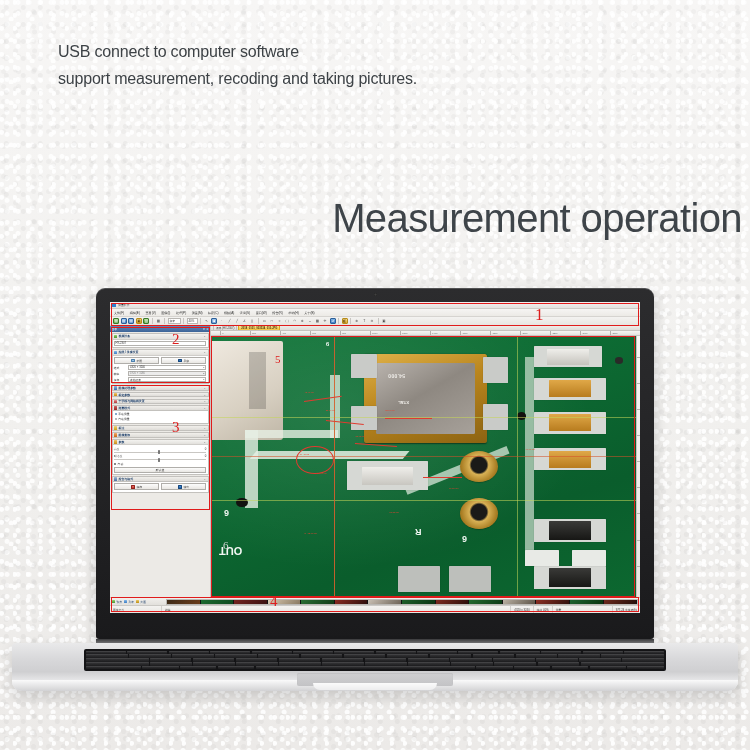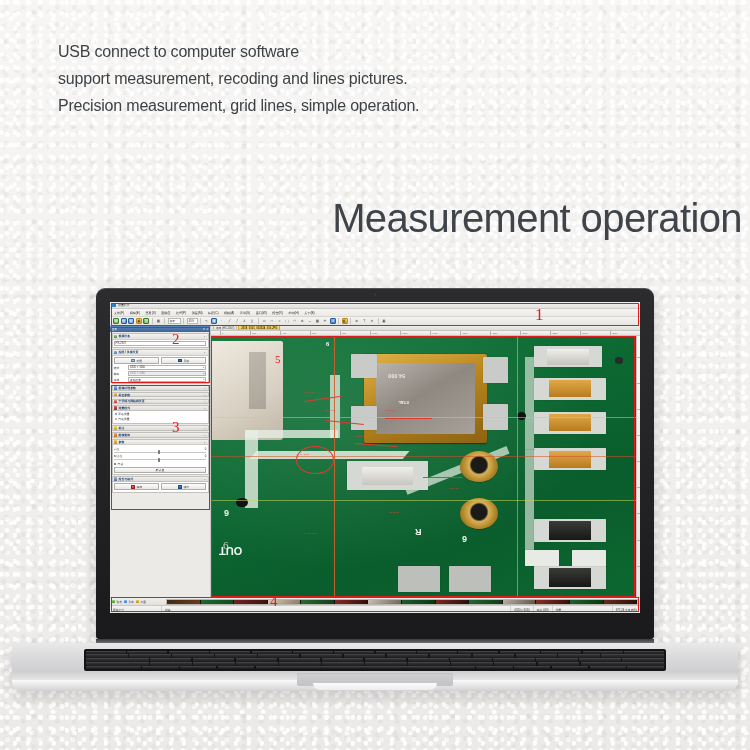--- a/index.html
+++ b/index.html
@@ -296,7 +296,7 @@
 
 <div id="copy">
   <div>USB connect to computer software</div>
-  <div>support measurement, recoding and lines pictures.</div>
+  <div>support measurement, recoding and taking pictures.</div>
   <div>Precision measurement, grid lines, simple operation.</div>
 </div>
 

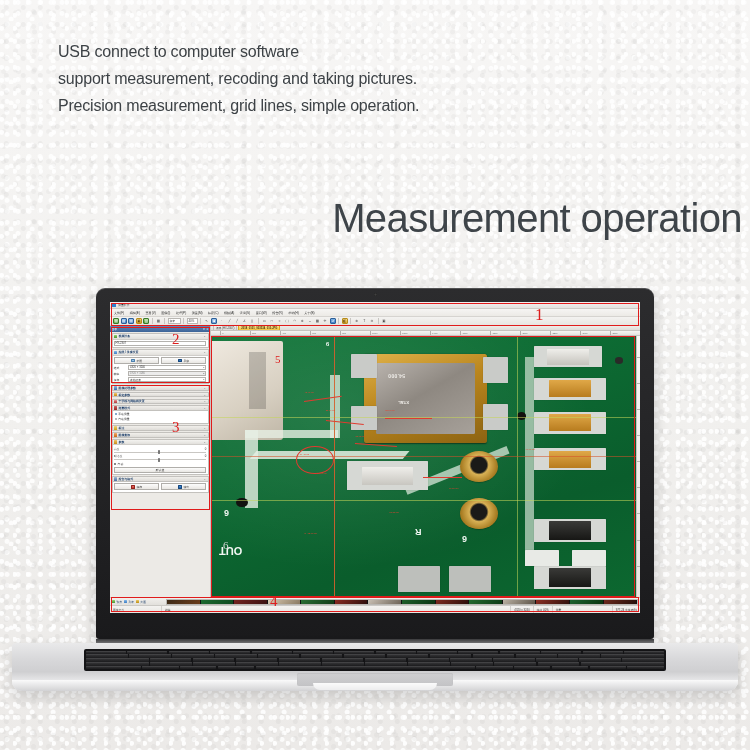--- a/index.html
+++ b/index.html
@@ -297,7 +297,6 @@
 <div id="copy">
   <div>USB connect to computer software</div>
   <div>support measurement, recoding and taking pictures.</div>
-  <div>Precision measurement, grid lines, simple operation.</div>
 </div>
 
 <div id="headline">Measurement operation</div>

